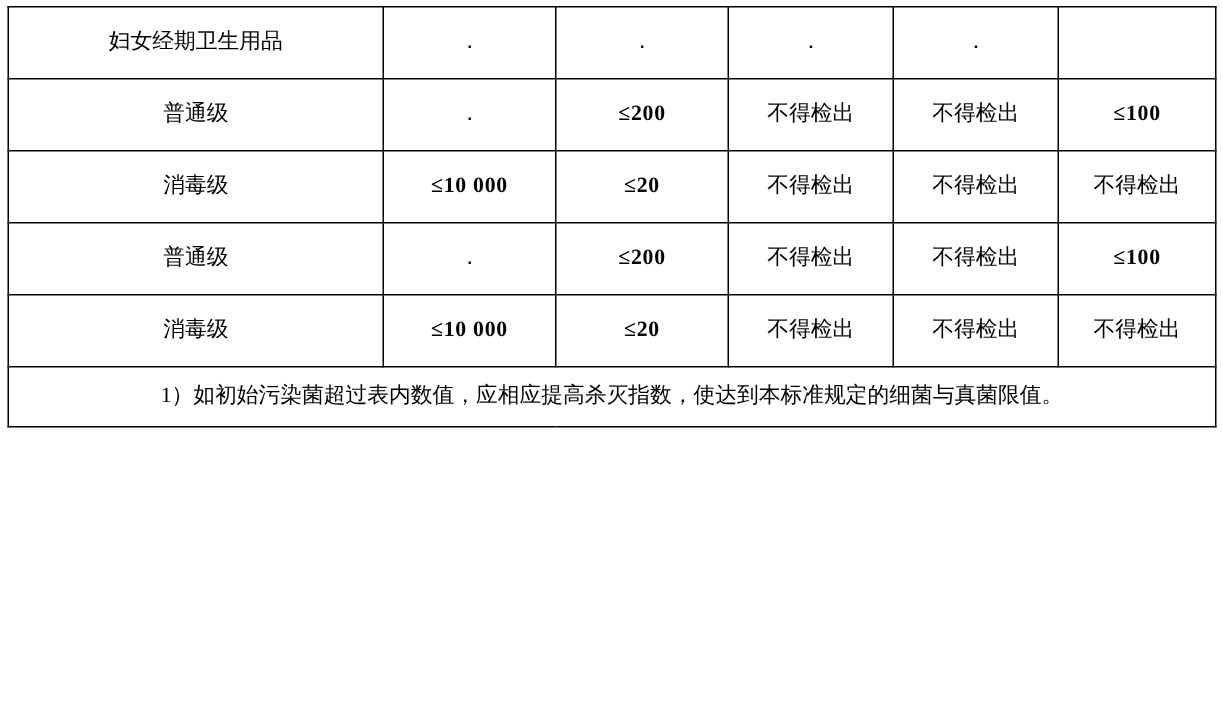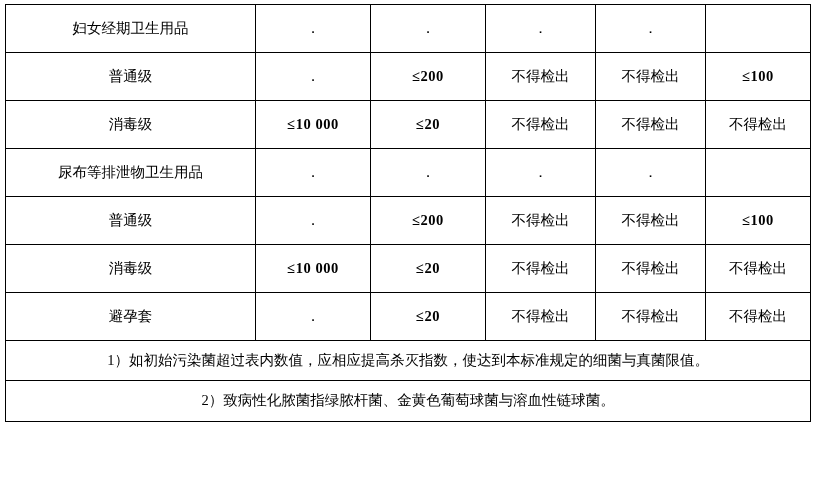--- a/index.html
+++ b/index.html
@@ -107,14 +107,6 @@
           <td>不得检出</td>
         </tr>
         <tr class="rowh">
-          <td class="cat">尿布等排泄物卫生用品</td>
-          <td class="dot">．</td>
-          <td class="dot">．</td>
-          <td class="dot">．</td>
-          <td class="dot">．</td>
-          <td class="dot"></td>
-        </tr>
-        <tr class="rowh">
           <td class="sub">普通级</td>
           <td class="dot">．</td>
           <td class="num">≤200</td>

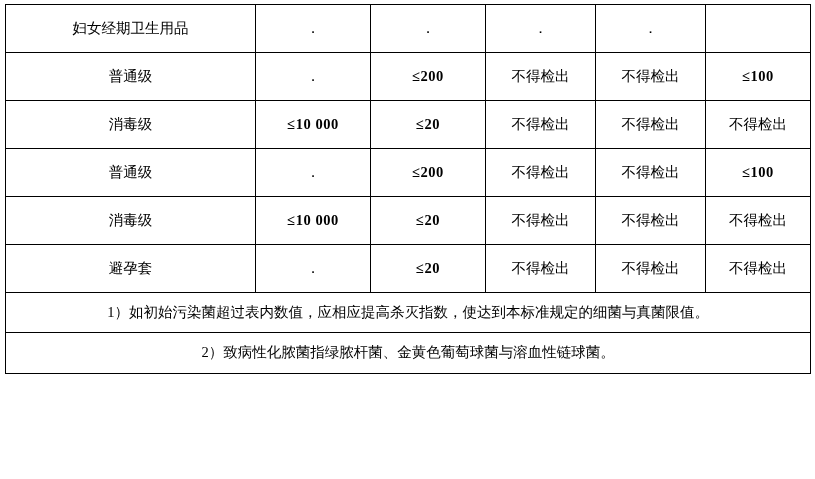--- a/index.html
+++ b/index.html
@@ -122,14 +122,6 @@
           <td>不得检出</td>
           <td>不得检出</td>
         </tr>
-        <tr class="rowh">
-          <td class="cat">避孕套</td>
-          <td class="dot">．</td>
-          <td class="num">≤20</td>
-          <td>不得检出</td>
-          <td>不得检出</td>
-          <td>不得检出</td>
-        </tr>
         <tr>
           <td class="note-cell" colspan="6">1）如初始污染菌超过表内数值，应相应提高杀灭指数，使达到本标准规定的细菌与真菌限值。</td>
         </tr>

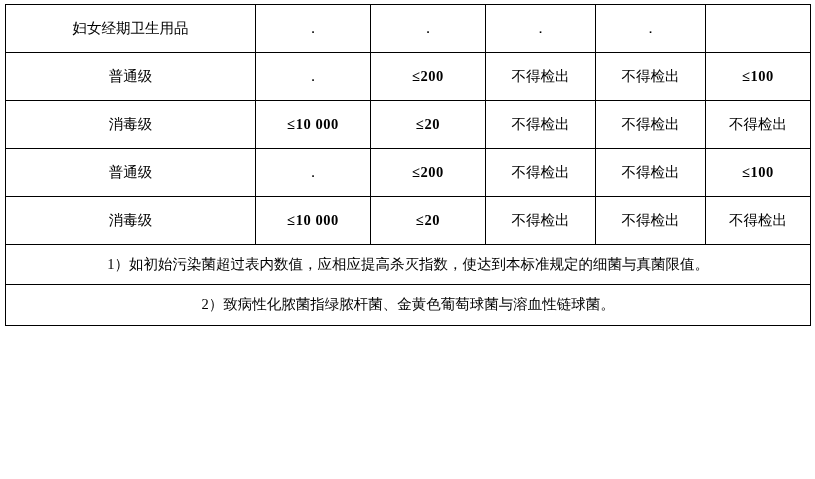--- a/index.html
+++ b/index.html
@@ -125,9 +125,6 @@
         <tr>
           <td class="note-cell" colspan="6">1）如初始污染菌超过表内数值，应相应提高杀灭指数，使达到本标准规定的细菌与真菌限值。</td>
         </tr>
-        <tr>
-          <td class="note-cell" colspan="6">2）致病性化脓菌指绿脓杆菌、金黄色葡萄球菌与溶血性链球菌。</td>
-        </tr>
       </tbody>
     </table>
   </div>

